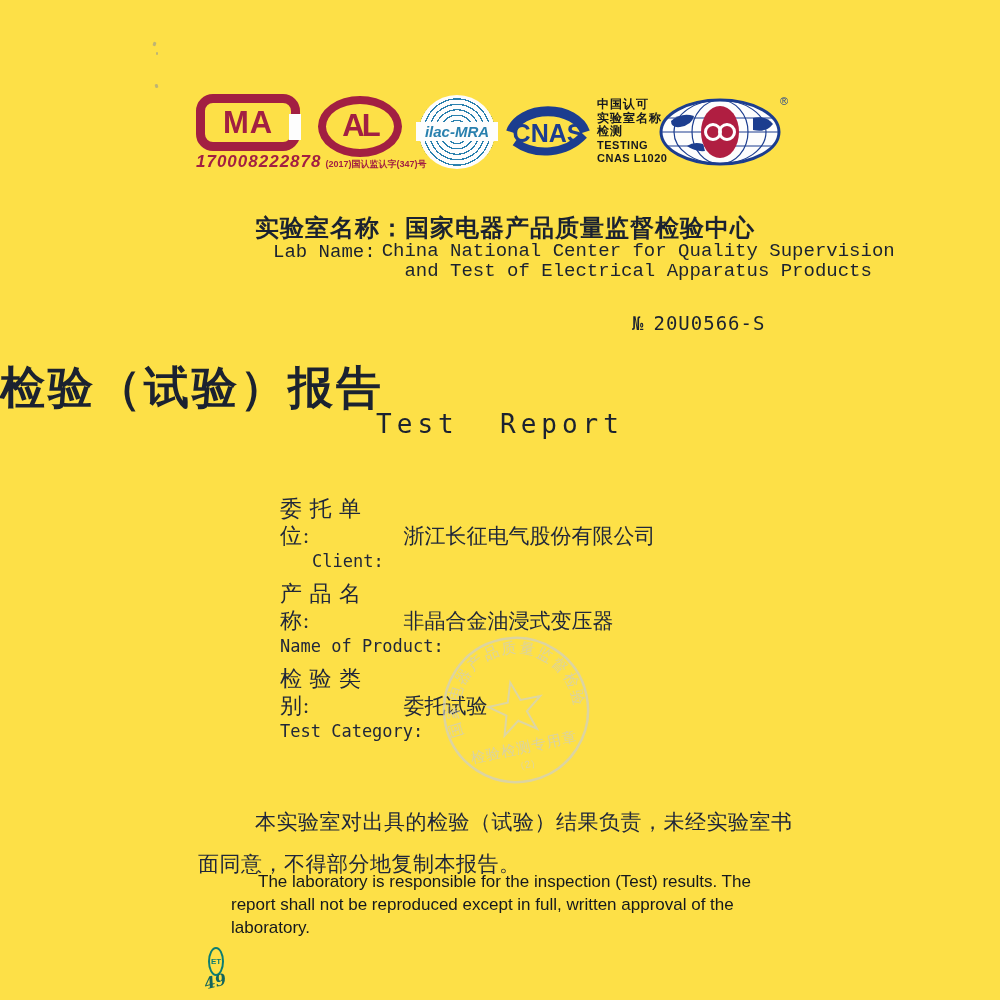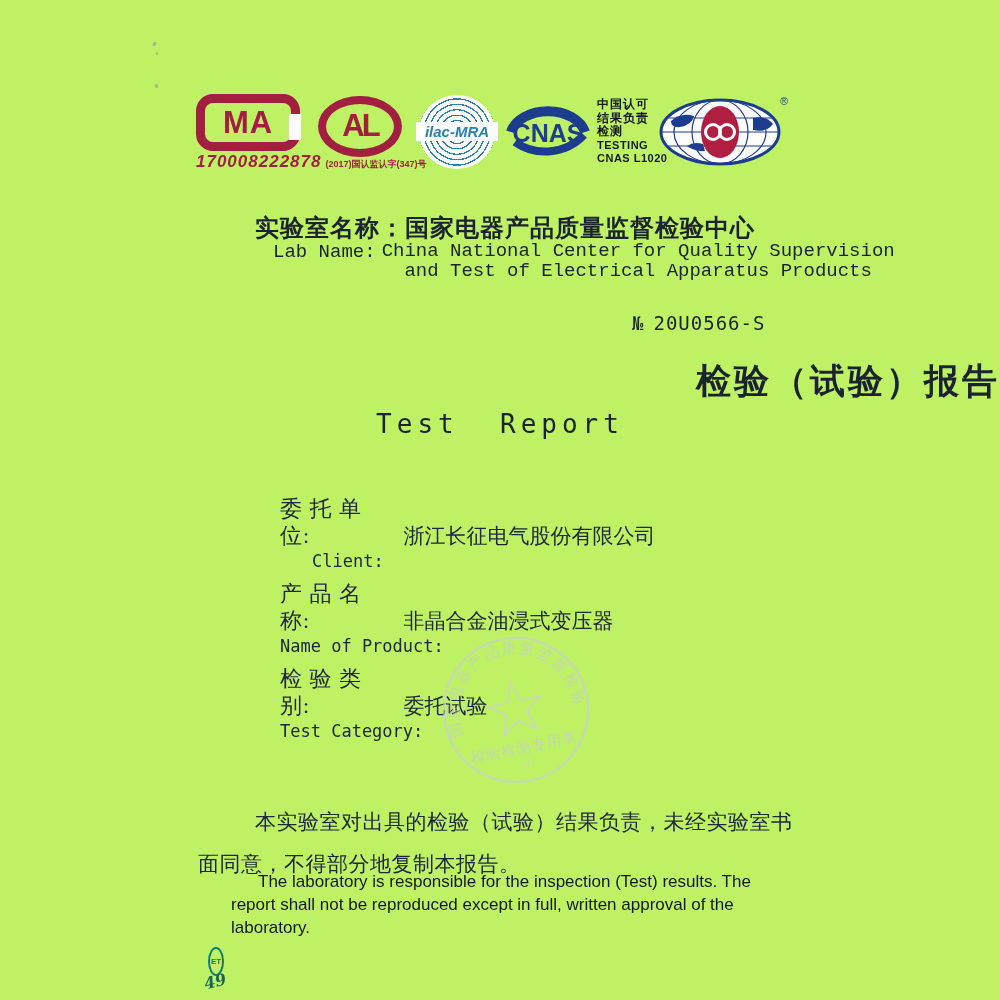--- a/index.html
+++ b/index.html
@@ -6,7 +6,7 @@
   html,body { background:#ffffff; }
   .page {
     position:relative; width:1000px; height:1000px; margin:0 auto;
-    background:#bef264; overflow:hidden; color:#1e2733;
+    background:#fde047; overflow:hidden; color:#1e2733;
     font-family:"Liberation Sans", sans-serif;
   }
 

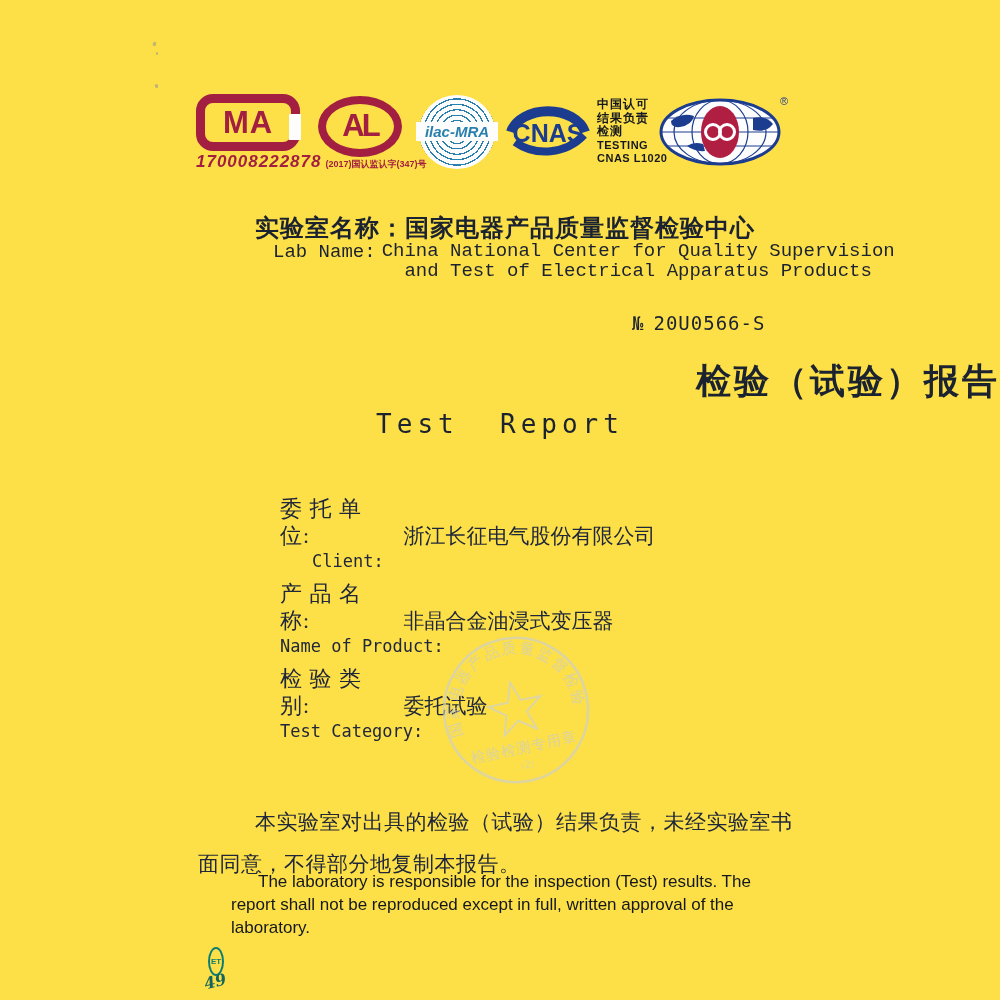--- a/index.html
+++ b/index.html
@@ -132,7 +132,7 @@
 
     <div class="acc-text">
       <div class="acc-cn">中国认可</div>
-      <div class="acc-cn">结果负责</div>
+      <div class="acc-cn">实验室名称</div>
       <div class="acc-cn">检测</div>
       <div class="acc-en">TESTING</div>
       <div class="acc-en">CNAS L1020</div>

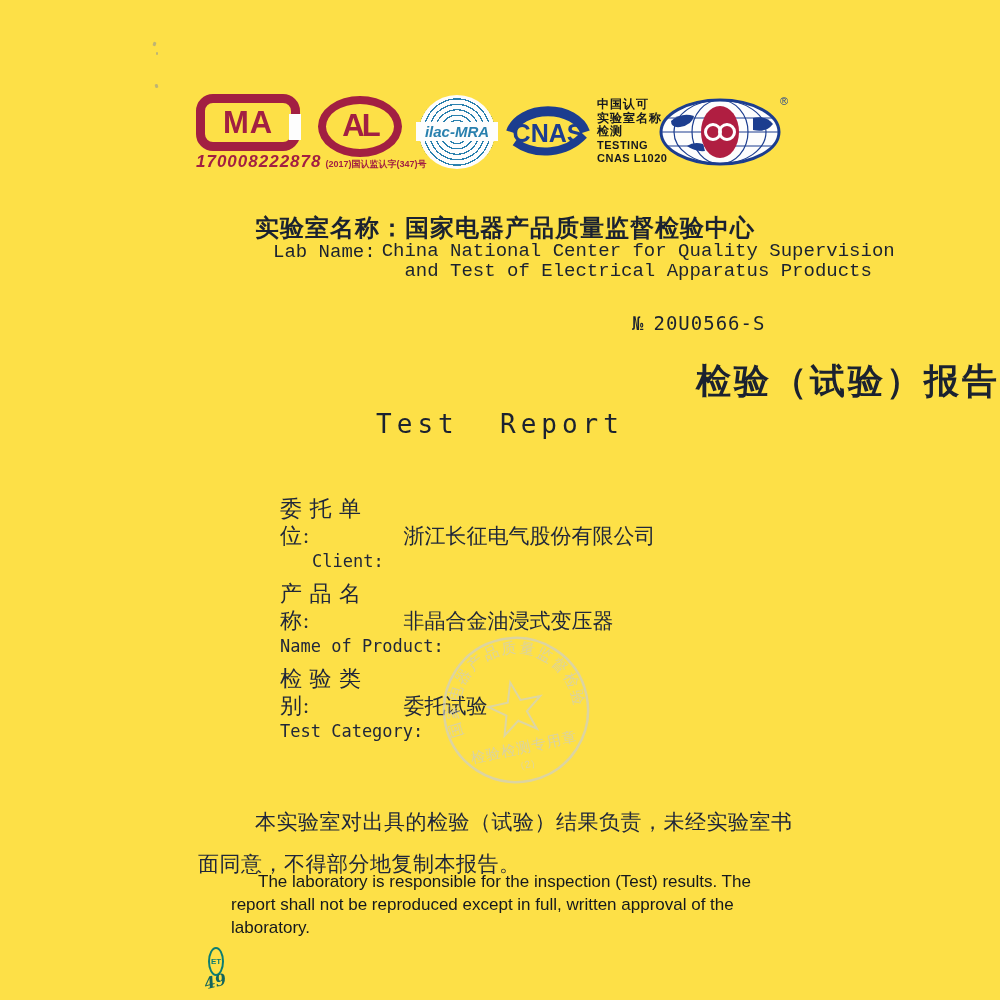--- a/index.html
+++ b/index.html
@@ -51,8 +51,8 @@
   .report-no .no-val { margin-left:9px; }
 
   
-  .title-cn { position:absolute; left:0; right:0; top:358px; text-align:right;
-    font-weight:bold; font-size:35px; letter-spacing:3px; color:#1b2230;
+  .title-cn { position:absolute; left:0; right:0; top:358px; text-align:left;
+    font-weight:bold; font-size:45px; letter-spacing:3px; color:#1b2230;
     font-family:"Liberation Sans",sans-serif; }
   .title-en { position:absolute; left:0; right:0; top:409px; text-align:center;
     font-family:"DejaVu Sans Mono", monospace; font-size:26px; letter-spacing:5px;

